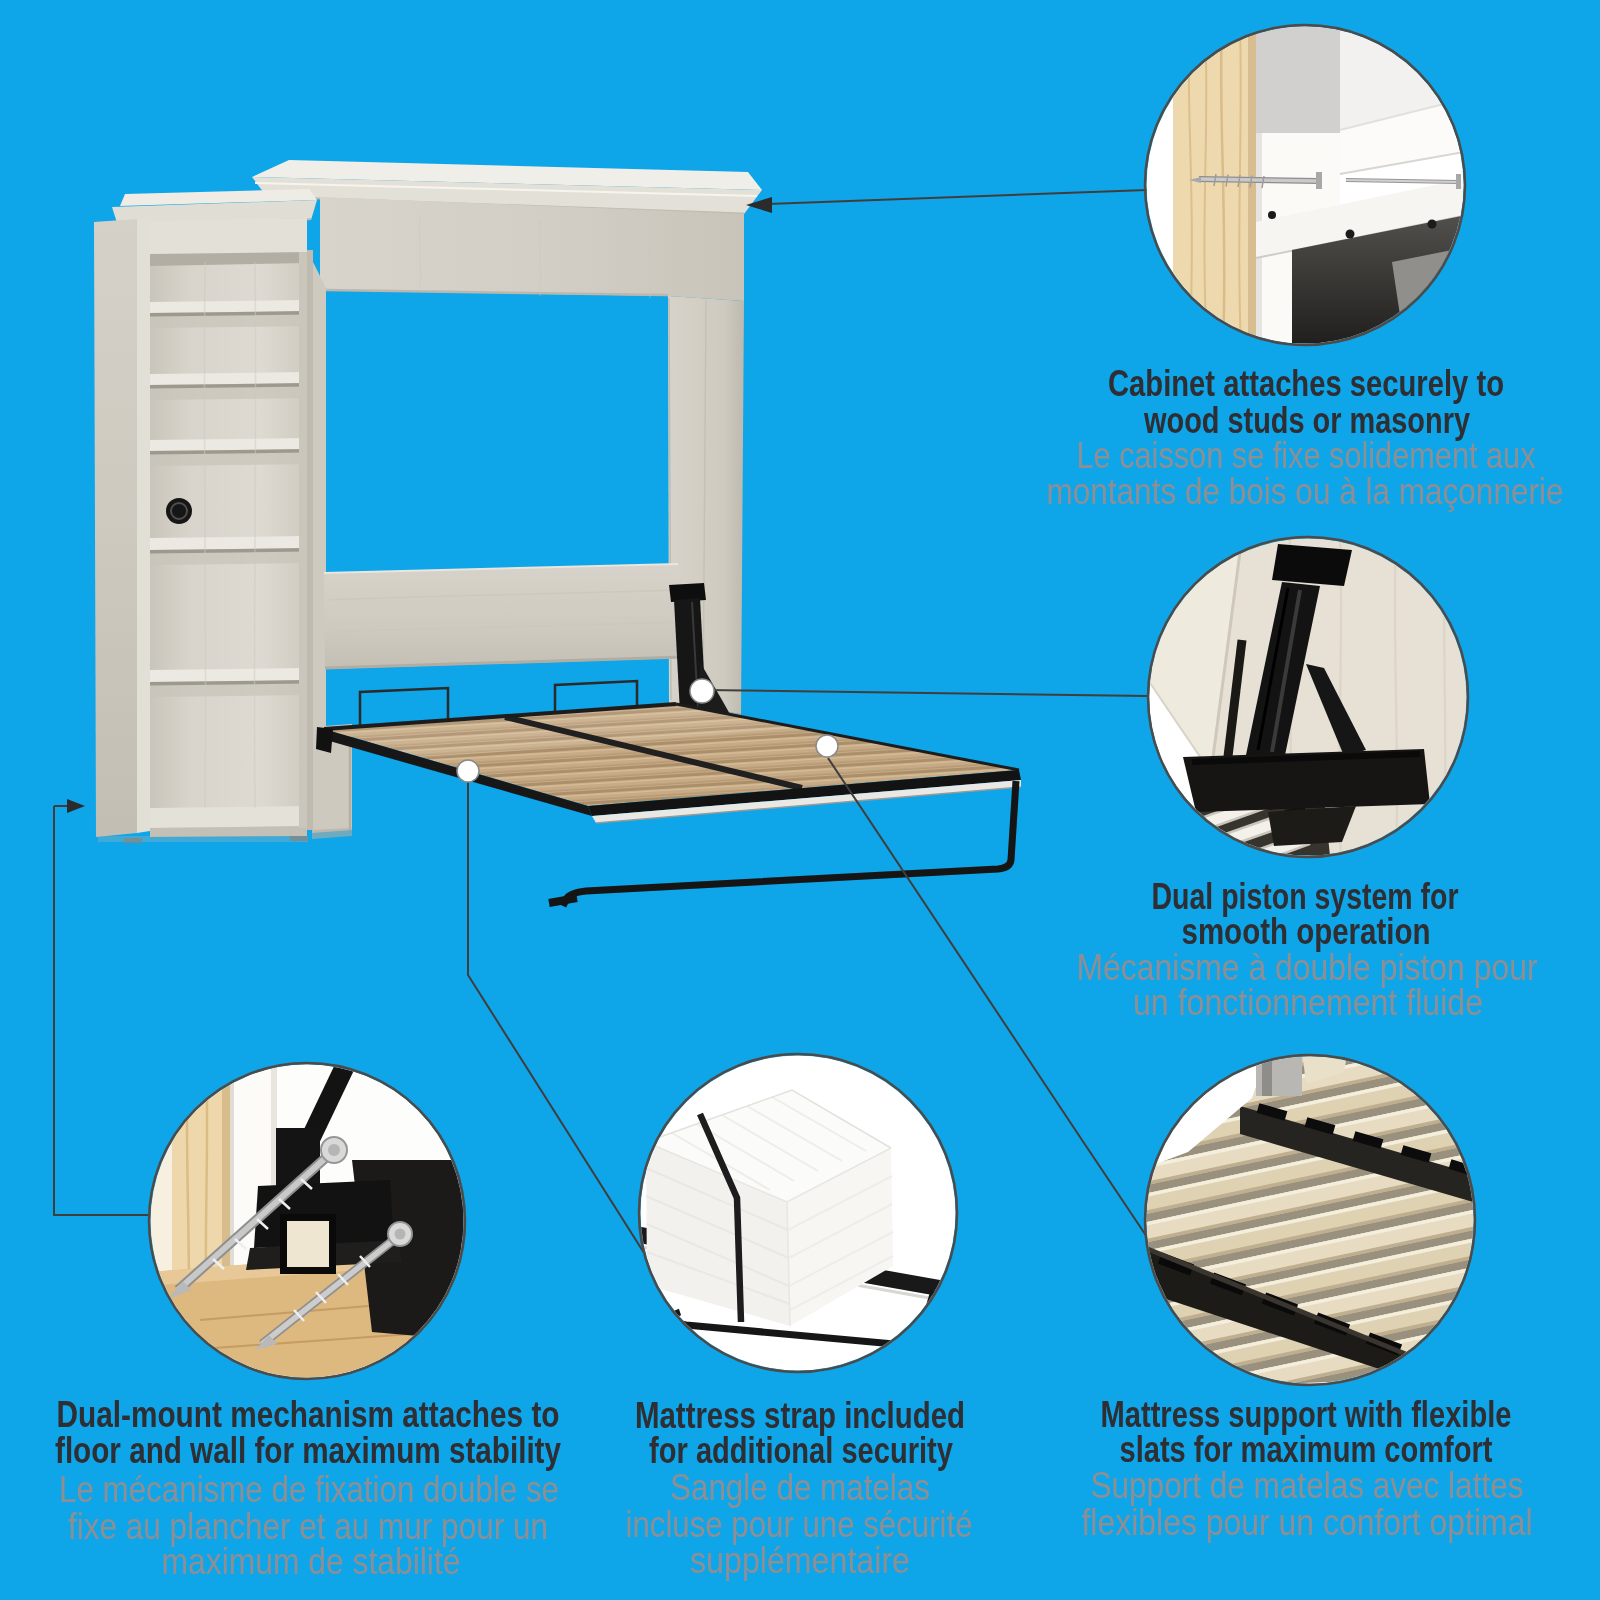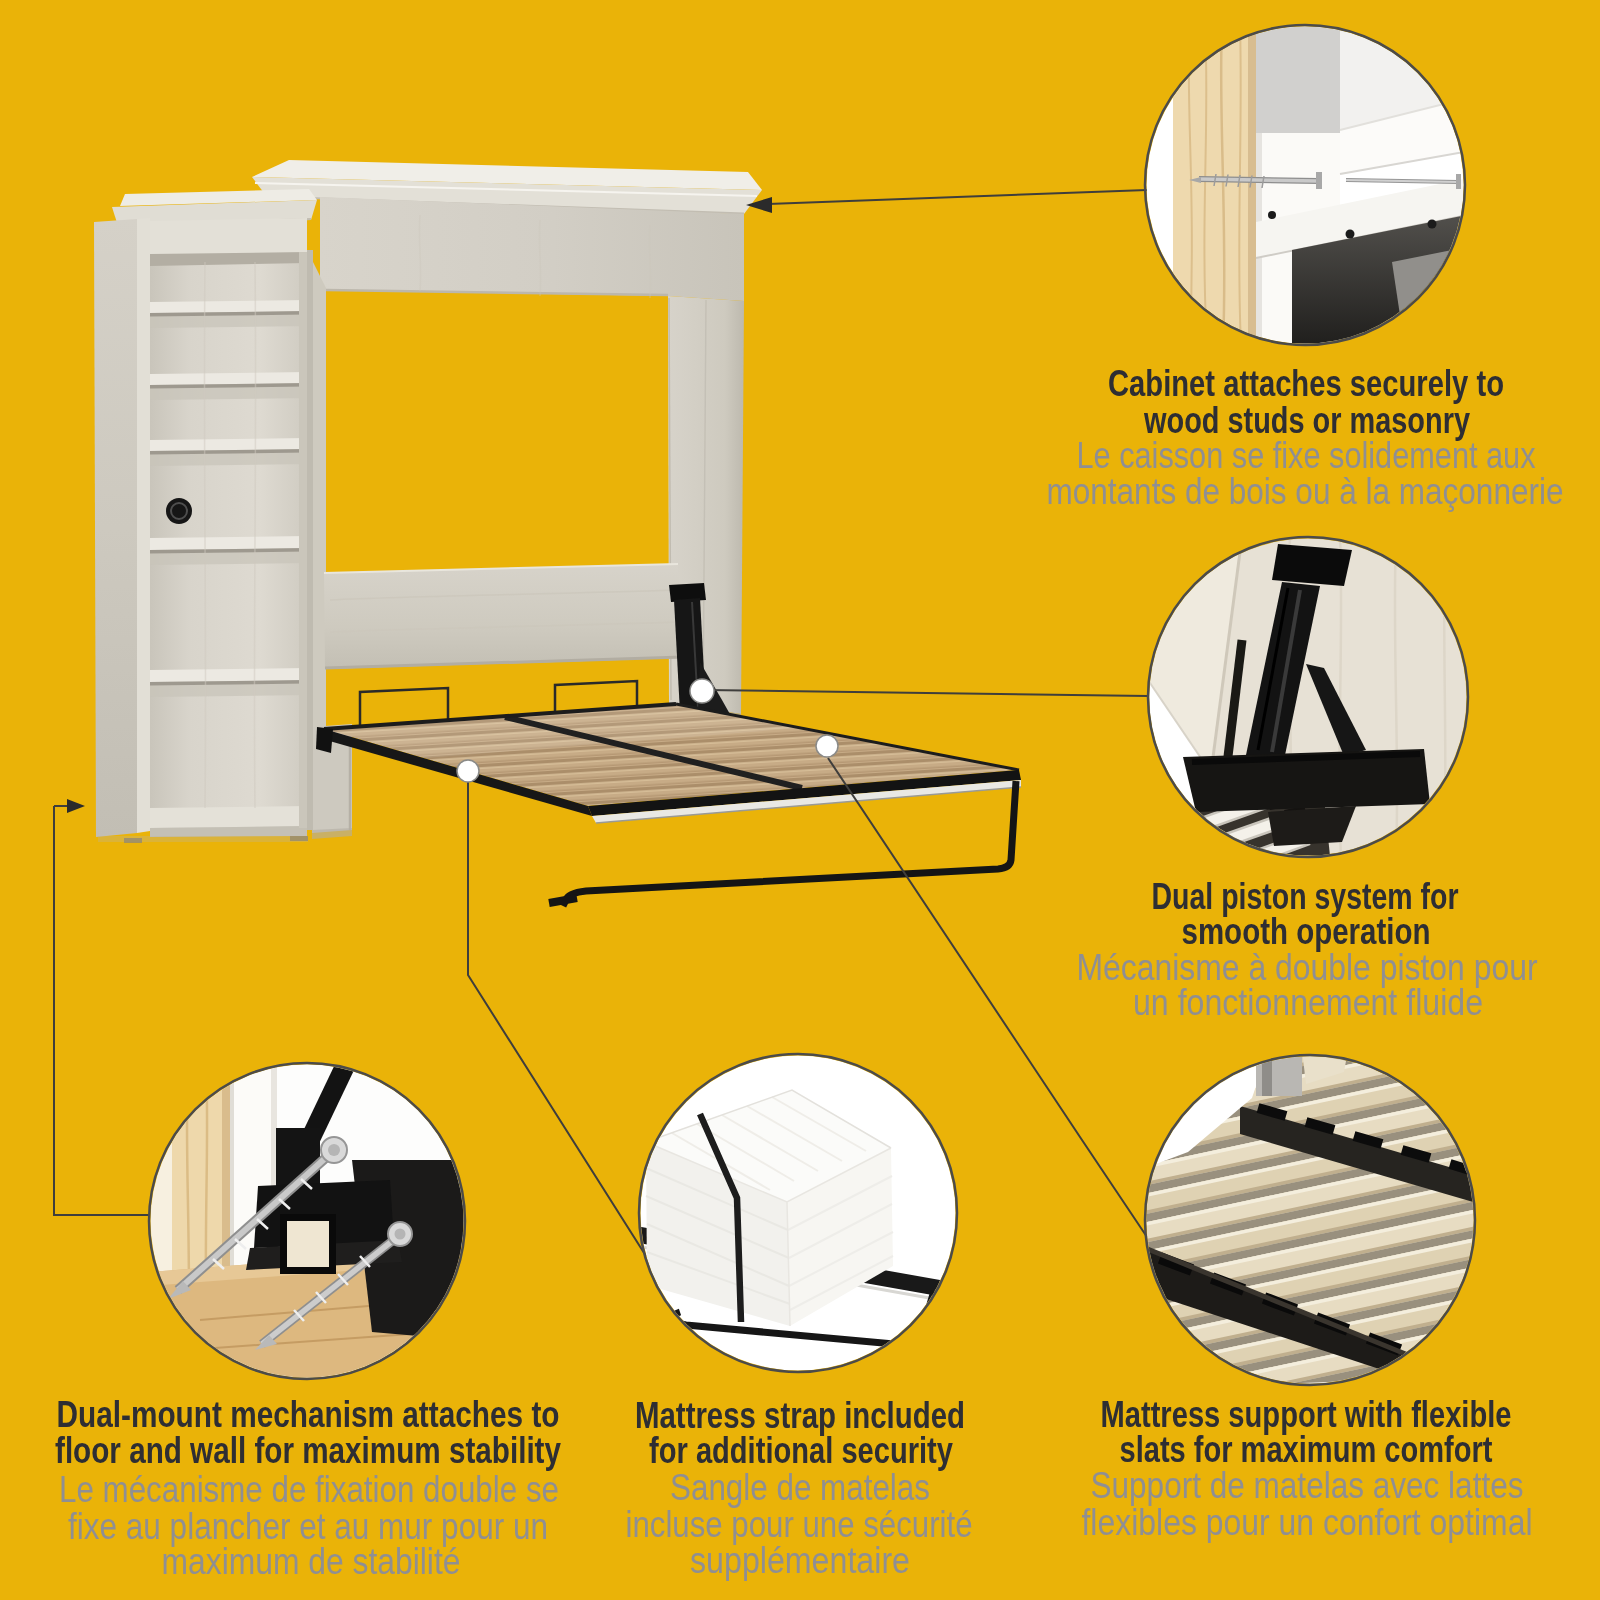--- a/index.html
+++ b/index.html
@@ -3,7 +3,7 @@
 <meta charset="utf-8">
 <style>
 html,body{margin:0;padding:0;background:#ffffff;}
-#page{position:relative;width:1600px;height:1600px;overflow:hidden;background:#eab308;font-family:"Liberation Sans",sans-serif;}
+#page{position:relative;width:1600px;height:1600px;overflow:hidden;background:#0ea5e9;font-family:"Liberation Sans",sans-serif;}
 svg{display:block;}
 </style>
 </head>

